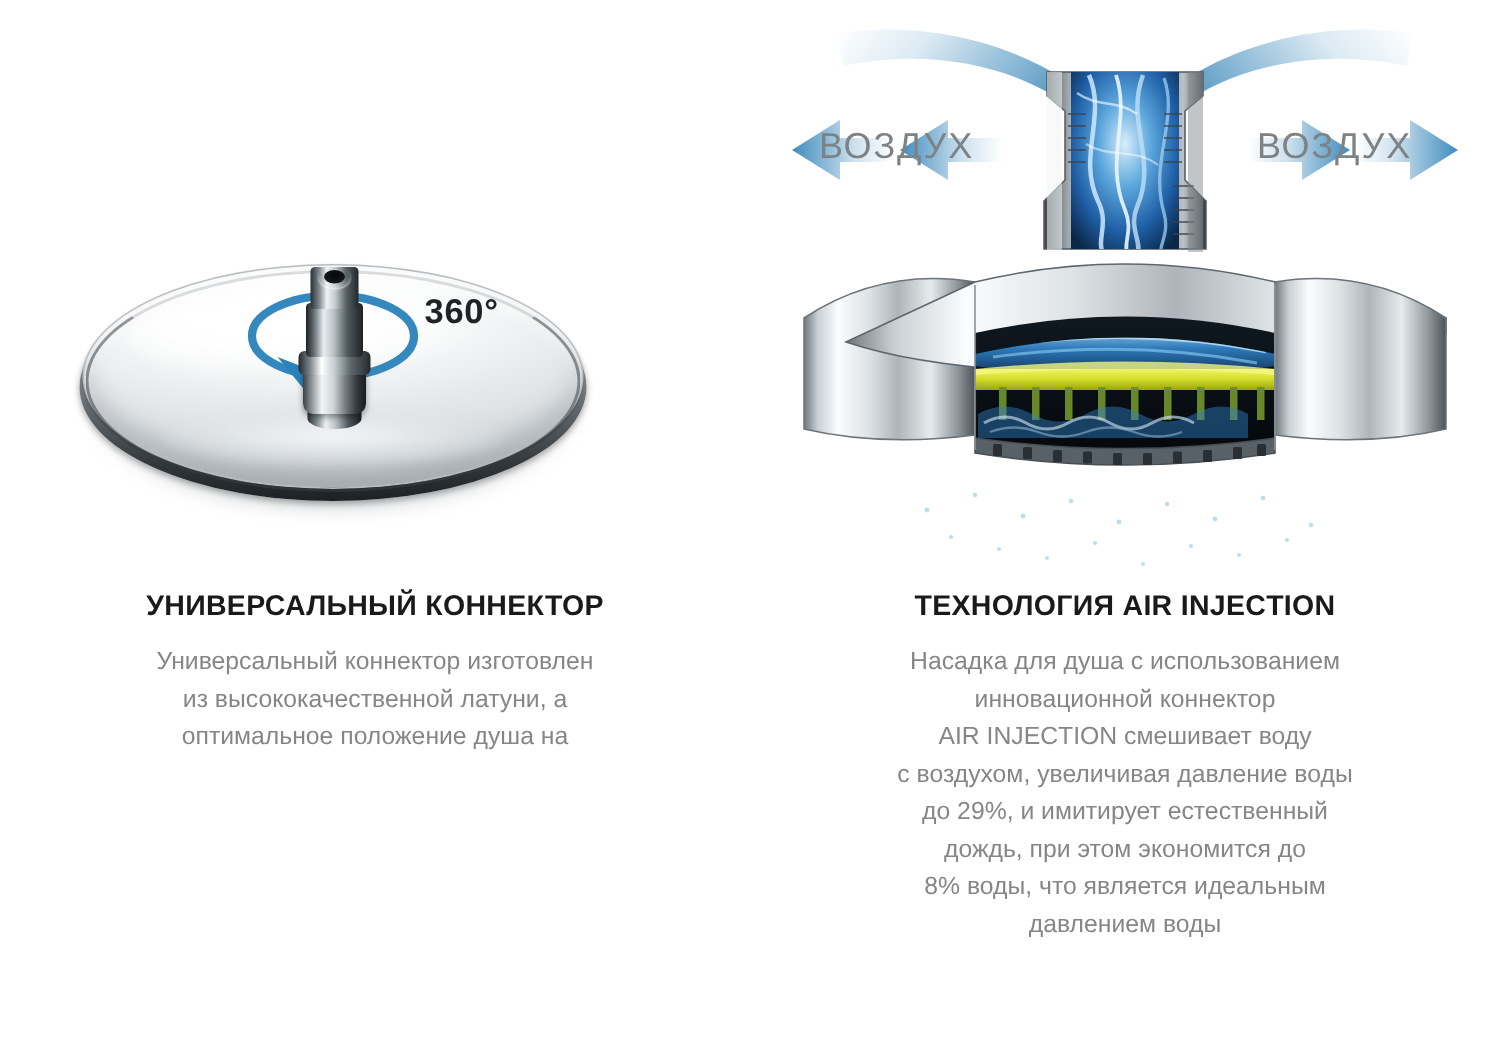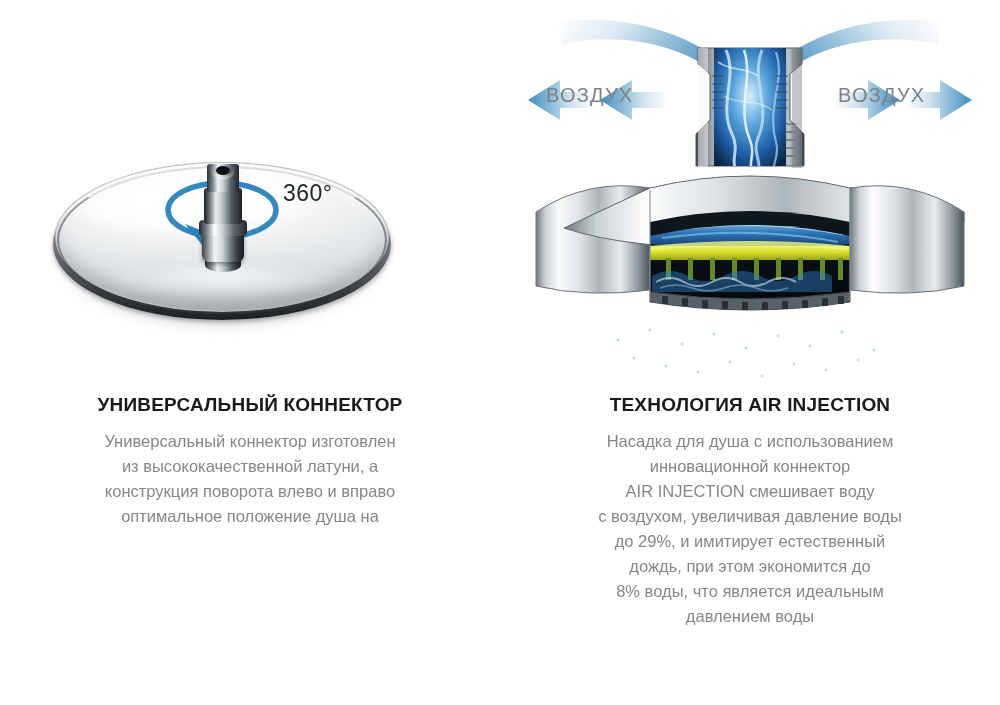--- a/index.html
+++ b/index.html
@@ -198,7 +198,7 @@
   .air-label {
     position: absolute;
     top: 84px;
-    font-size: 20px;
+    font-size: 24px;
     color: #7d8285;
     letter-spacing: 1.2px;
     white-space: nowrap;

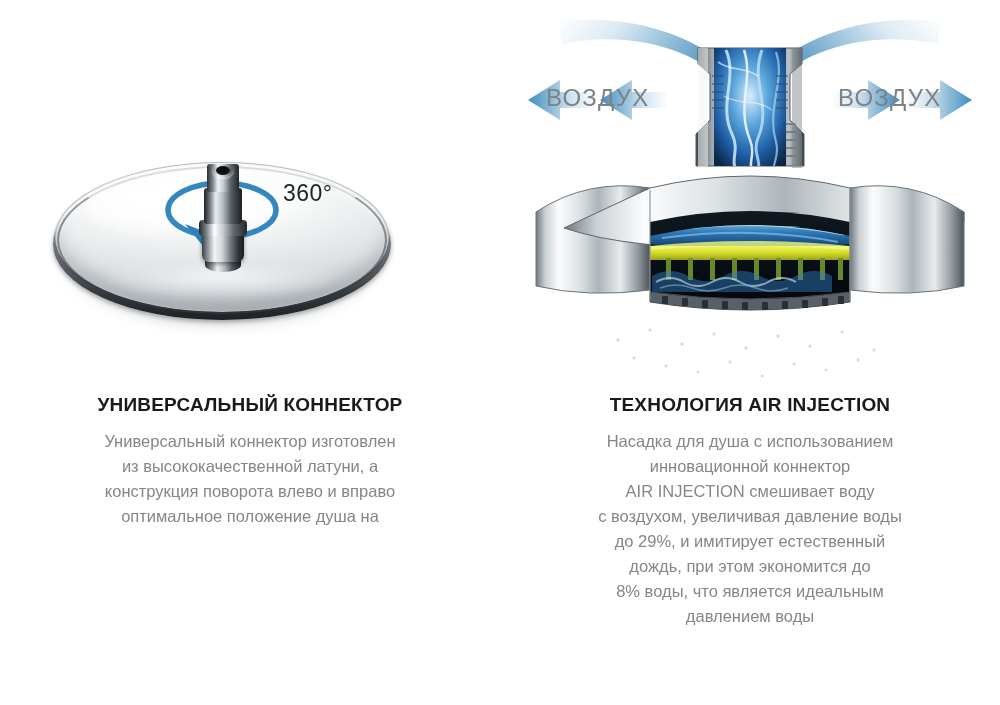--- a/index.html
+++ b/index.html
@@ -68,9 +68,10 @@
   .disc-wrap {
     position: absolute;
     left: 47px;
-    top: 154px;
+    top: 168px;
     width: 350px;
     height: 185px;
+    font-weight: bold;
   }
   
   .disc-shadow {

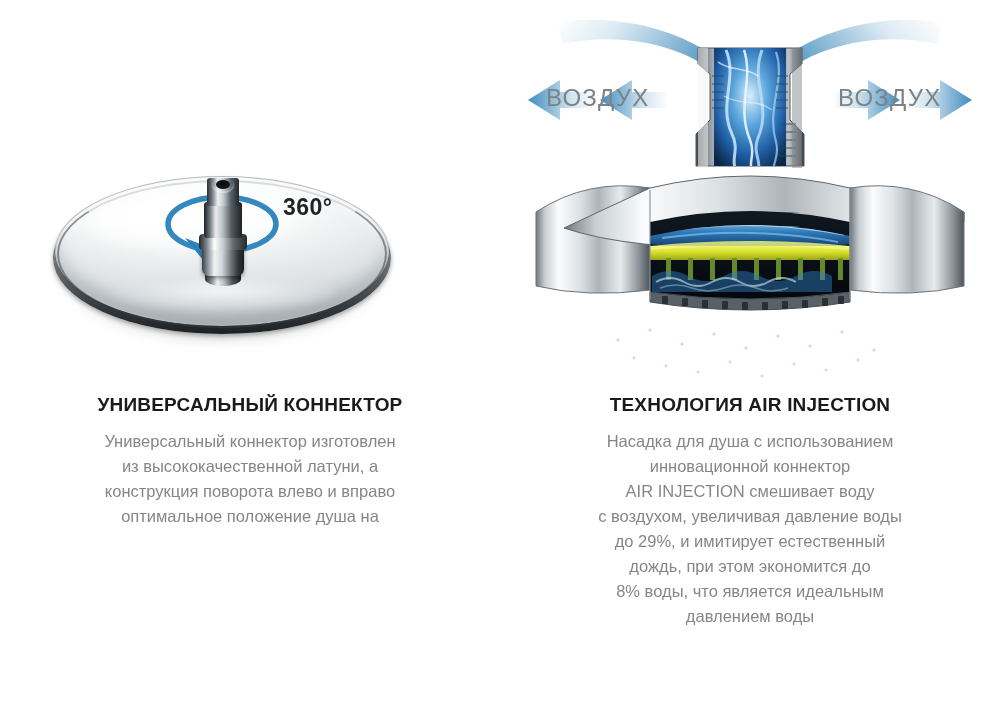--- a/index.html
+++ b/index.html
@@ -249,7 +249,6 @@
       <div class="caption-body">
         <span class="ln">Универсальный коннектор изготовлен</span>
         <span class="ln">из высококачественной латуни, а</span>
-        <span class="ln">конструкция поворота влево и вправо</span>
         <span class="ln">оптимальное положение душа на</span>
       </div>
     </div>

